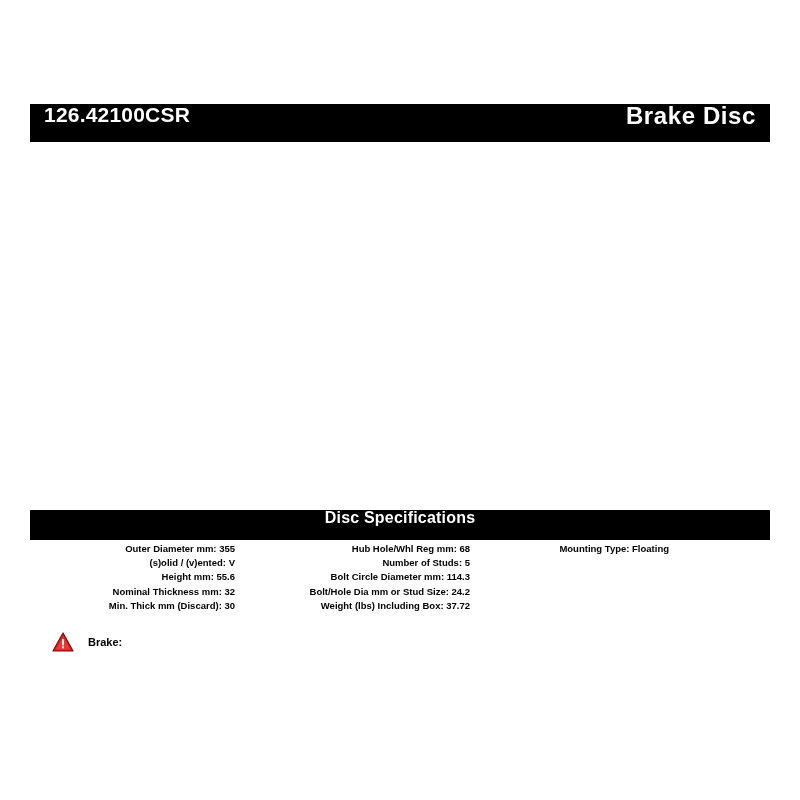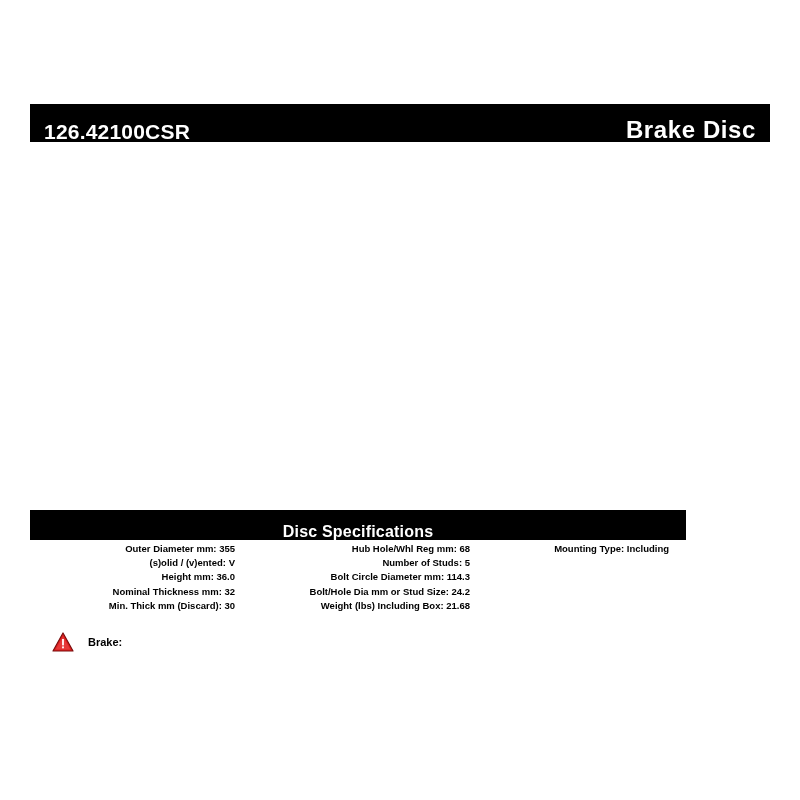--- a/index.html
+++ b/index.html
@@ -31,7 +31,7 @@
     height: 38px;
     background: #000000;
     display: flex;
-    align-items: flex-end;
+    align-items: flex-start;
     justify-content: space-between;
     box-sizing: border-box;
     padding: 0 14px 0 14px;

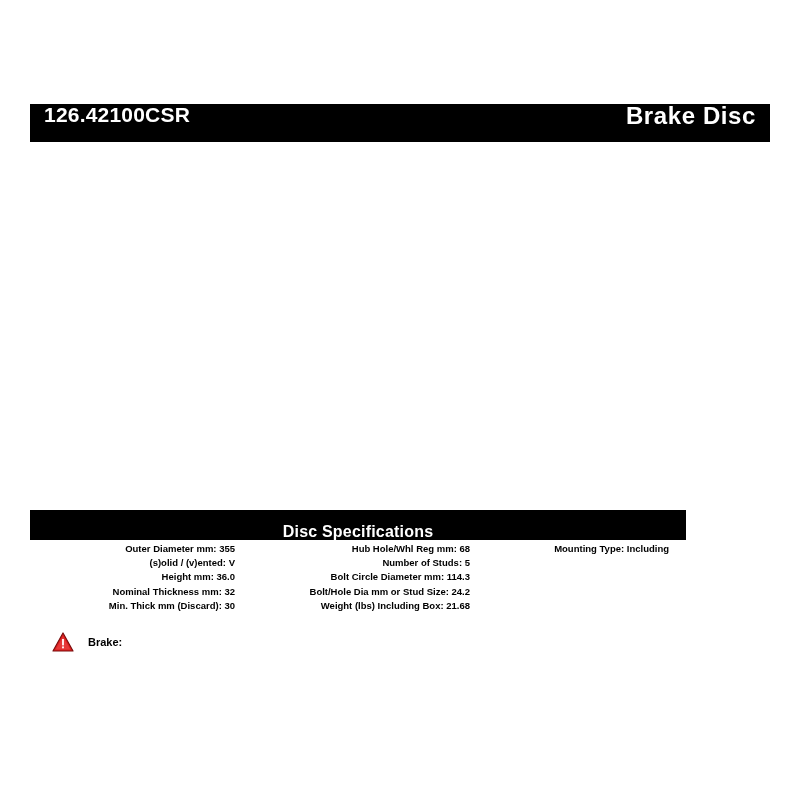--- a/index.html
+++ b/index.html
@@ -56,11 +56,11 @@
     position: absolute;
     left: 30px;
     top: 510px;
-    width: 656px;
+    width: 740px;
     height: 30px;
     background: #000000;
     display: flex;
-    align-items: flex-end;
+    align-items: flex-start;
     justify-content: center;
   }
   .spec-title {

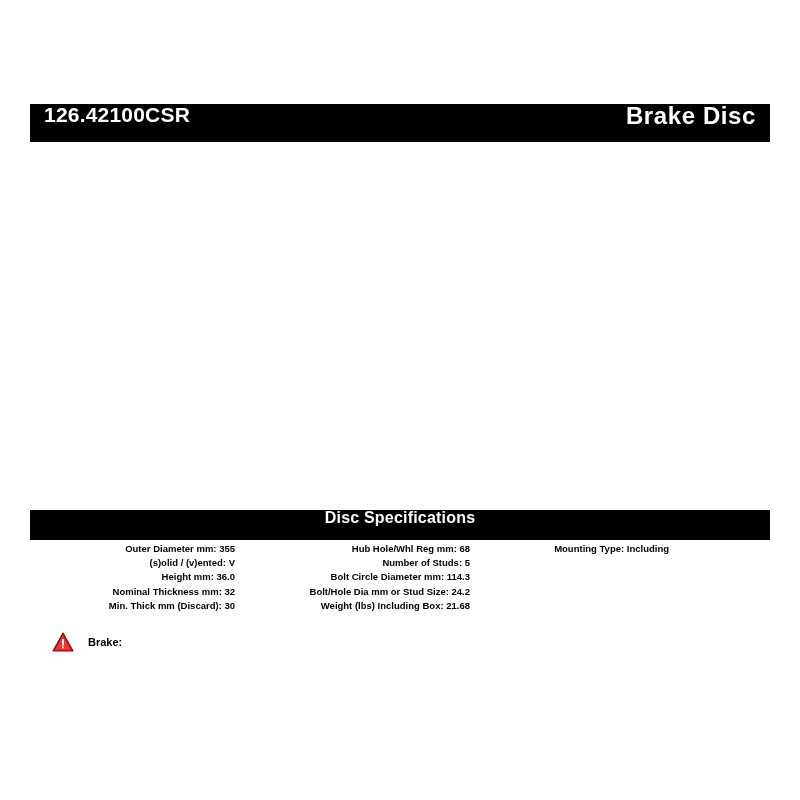--- a/index.html
+++ b/index.html
@@ -149,7 +149,7 @@
       <div class="spec-row">Weight (lbs) Including Box: 21.68</div>
     </div>
     <div class="spec-col col-3">
-      <div class="spec-row">Mounting Type: Including</div>
+      <div class="spec-row">Mounting Type: Floating</div>
     </div>
   </div>
 

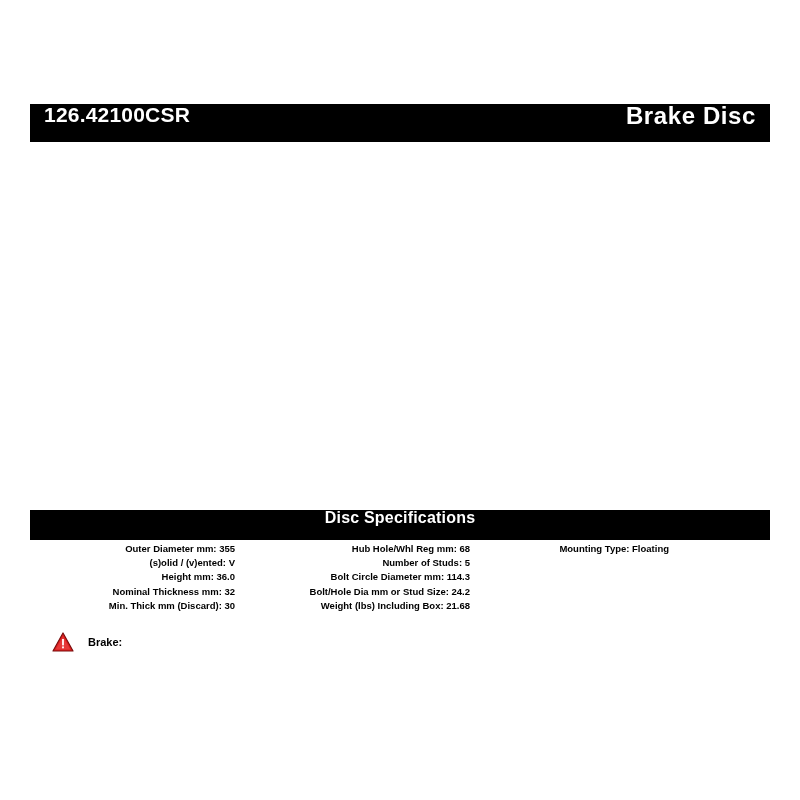--- a/index.html
+++ b/index.html
@@ -137,7 +137,7 @@
     <div class="spec-col col-1">
       <div class="spec-row">Outer Diameter mm: 355</div>
       <div class="spec-row">(s)olid / (v)ented: V</div>
-      <div class="spec-row">Height mm: 36.0</div>
+      <div class="spec-row">Height mm: 55.6</div>
       <div class="spec-row">Nominal Thickness mm: 32</div>
       <div class="spec-row">Min. Thick mm (Discard): 30</div>
     </div>

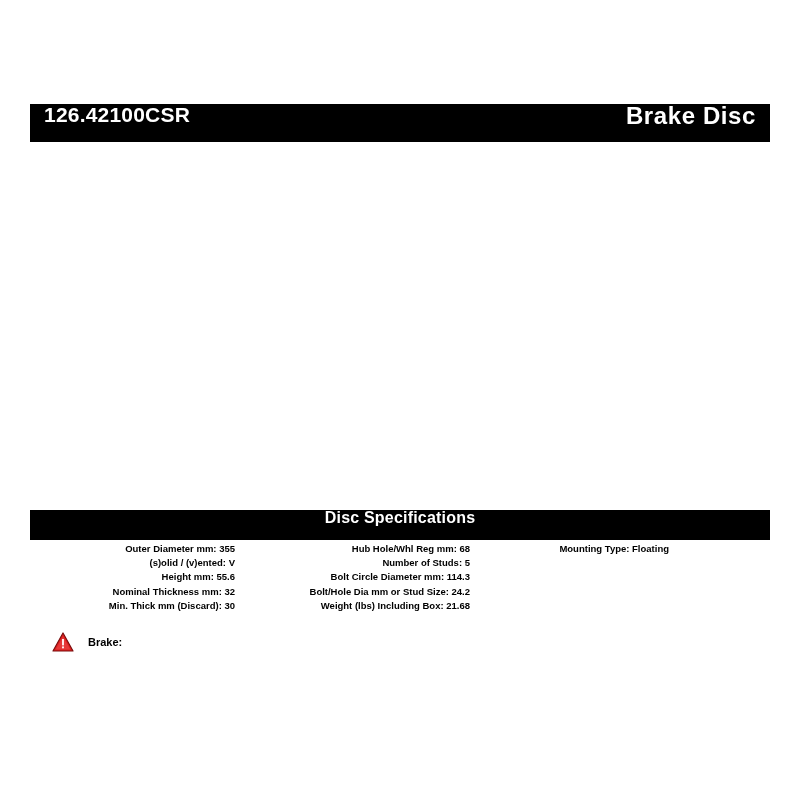--- a/index.html
+++ b/index.html
@@ -146,7 +146,7 @@
       <div class="spec-row">Number of Studs: 5</div>
       <div class="spec-row">Bolt Circle Diameter mm: 114.3</div>
       <div class="spec-row">Bolt/Hole Dia mm or Stud Size: 24.2</div>
-      <div class="spec-row">Weight (lbs) Including Box: 21.68</div>
+      <div class="spec-row">Weight (lbs) Including Box: 37.72</div>
     </div>
     <div class="spec-col col-3">
       <div class="spec-row">Mounting Type: Floating</div>

